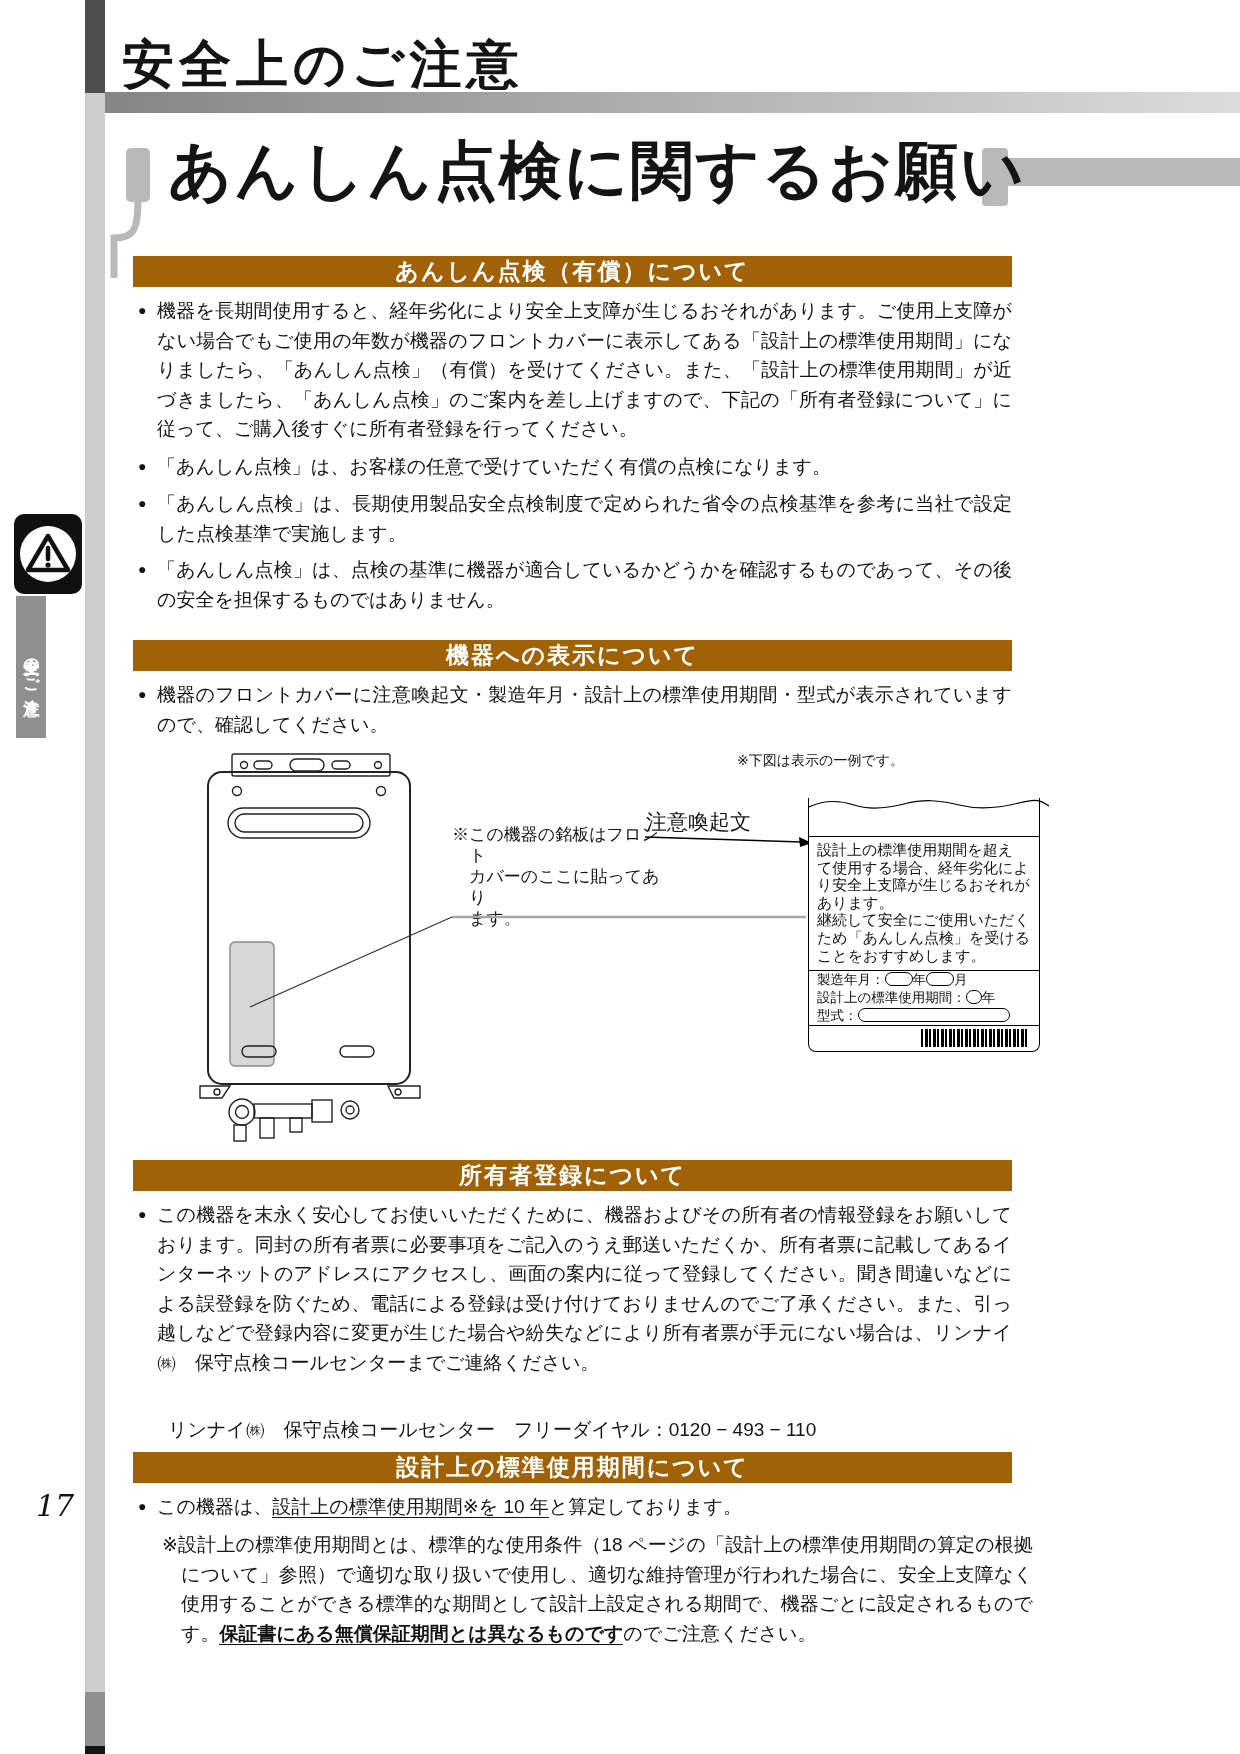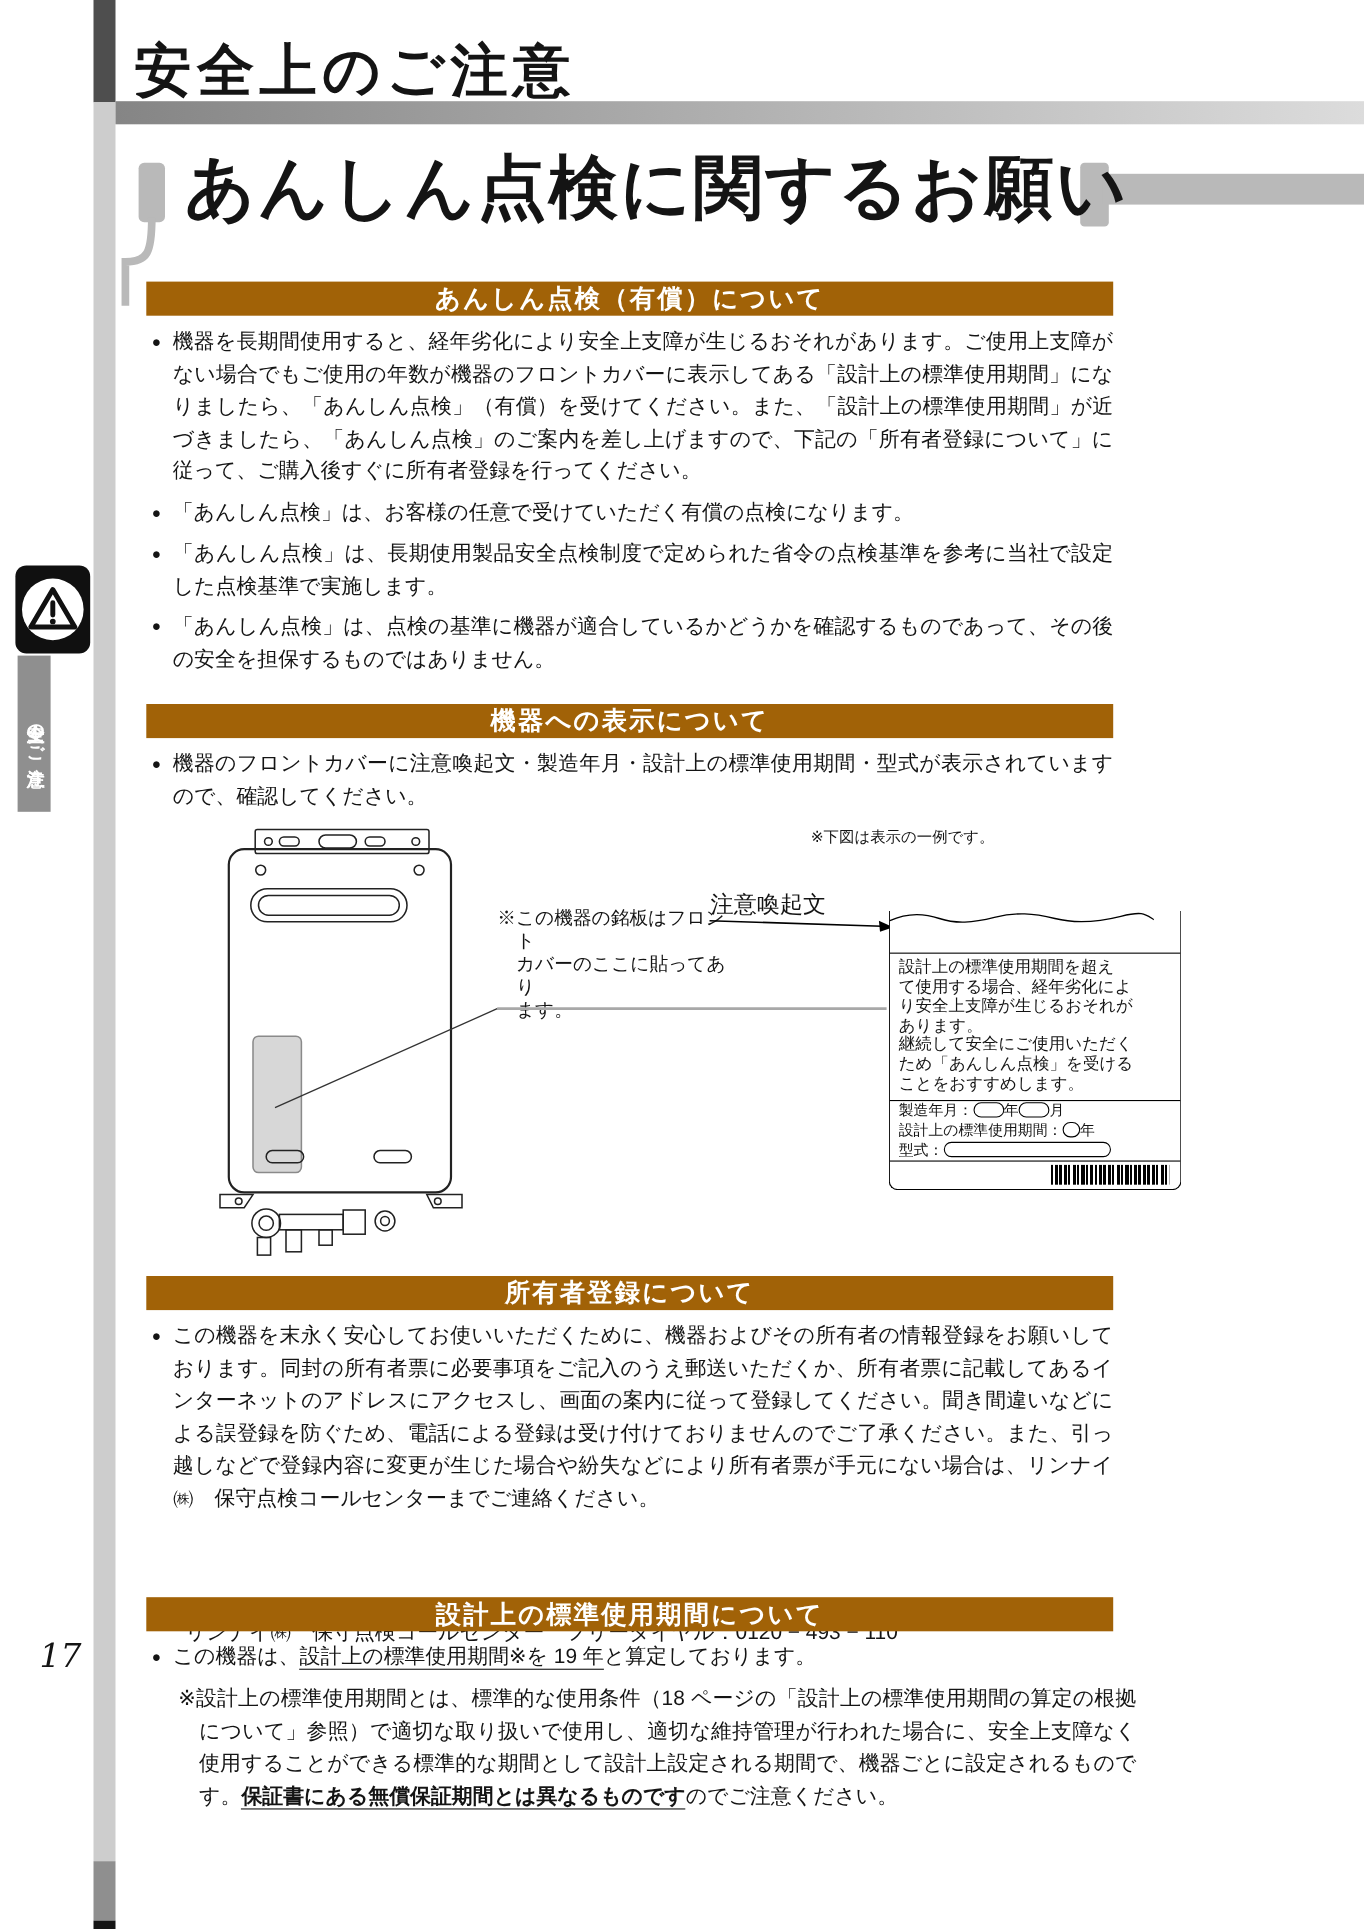--- a/index.html
+++ b/index.html
@@ -38,7 +38,7 @@
            white-space:pre-line;padding-left:17px;text-indent:-17px;font-family:Liberation Serif, serif;}
   .overlay-svg{position:absolute;left:180px;top:680px;pointer-events:none;}
   .heater-svg{position:absolute;left:190px;top:746px;}
-  .label-box{position:absolute;left:808px;top:828px;width:266px;box-sizing:border-box;
+  .label-box{position:absolute;left:808px;top:798px;width:232px;box-sizing:border-box;
              border-left:1.3px solid #000;border-right:1.3px solid #000;border-bottom:1.3px solid #000;
              border-radius:0 0 8px 8px;background:#fff;}
   .label-box .wave{display:block;}

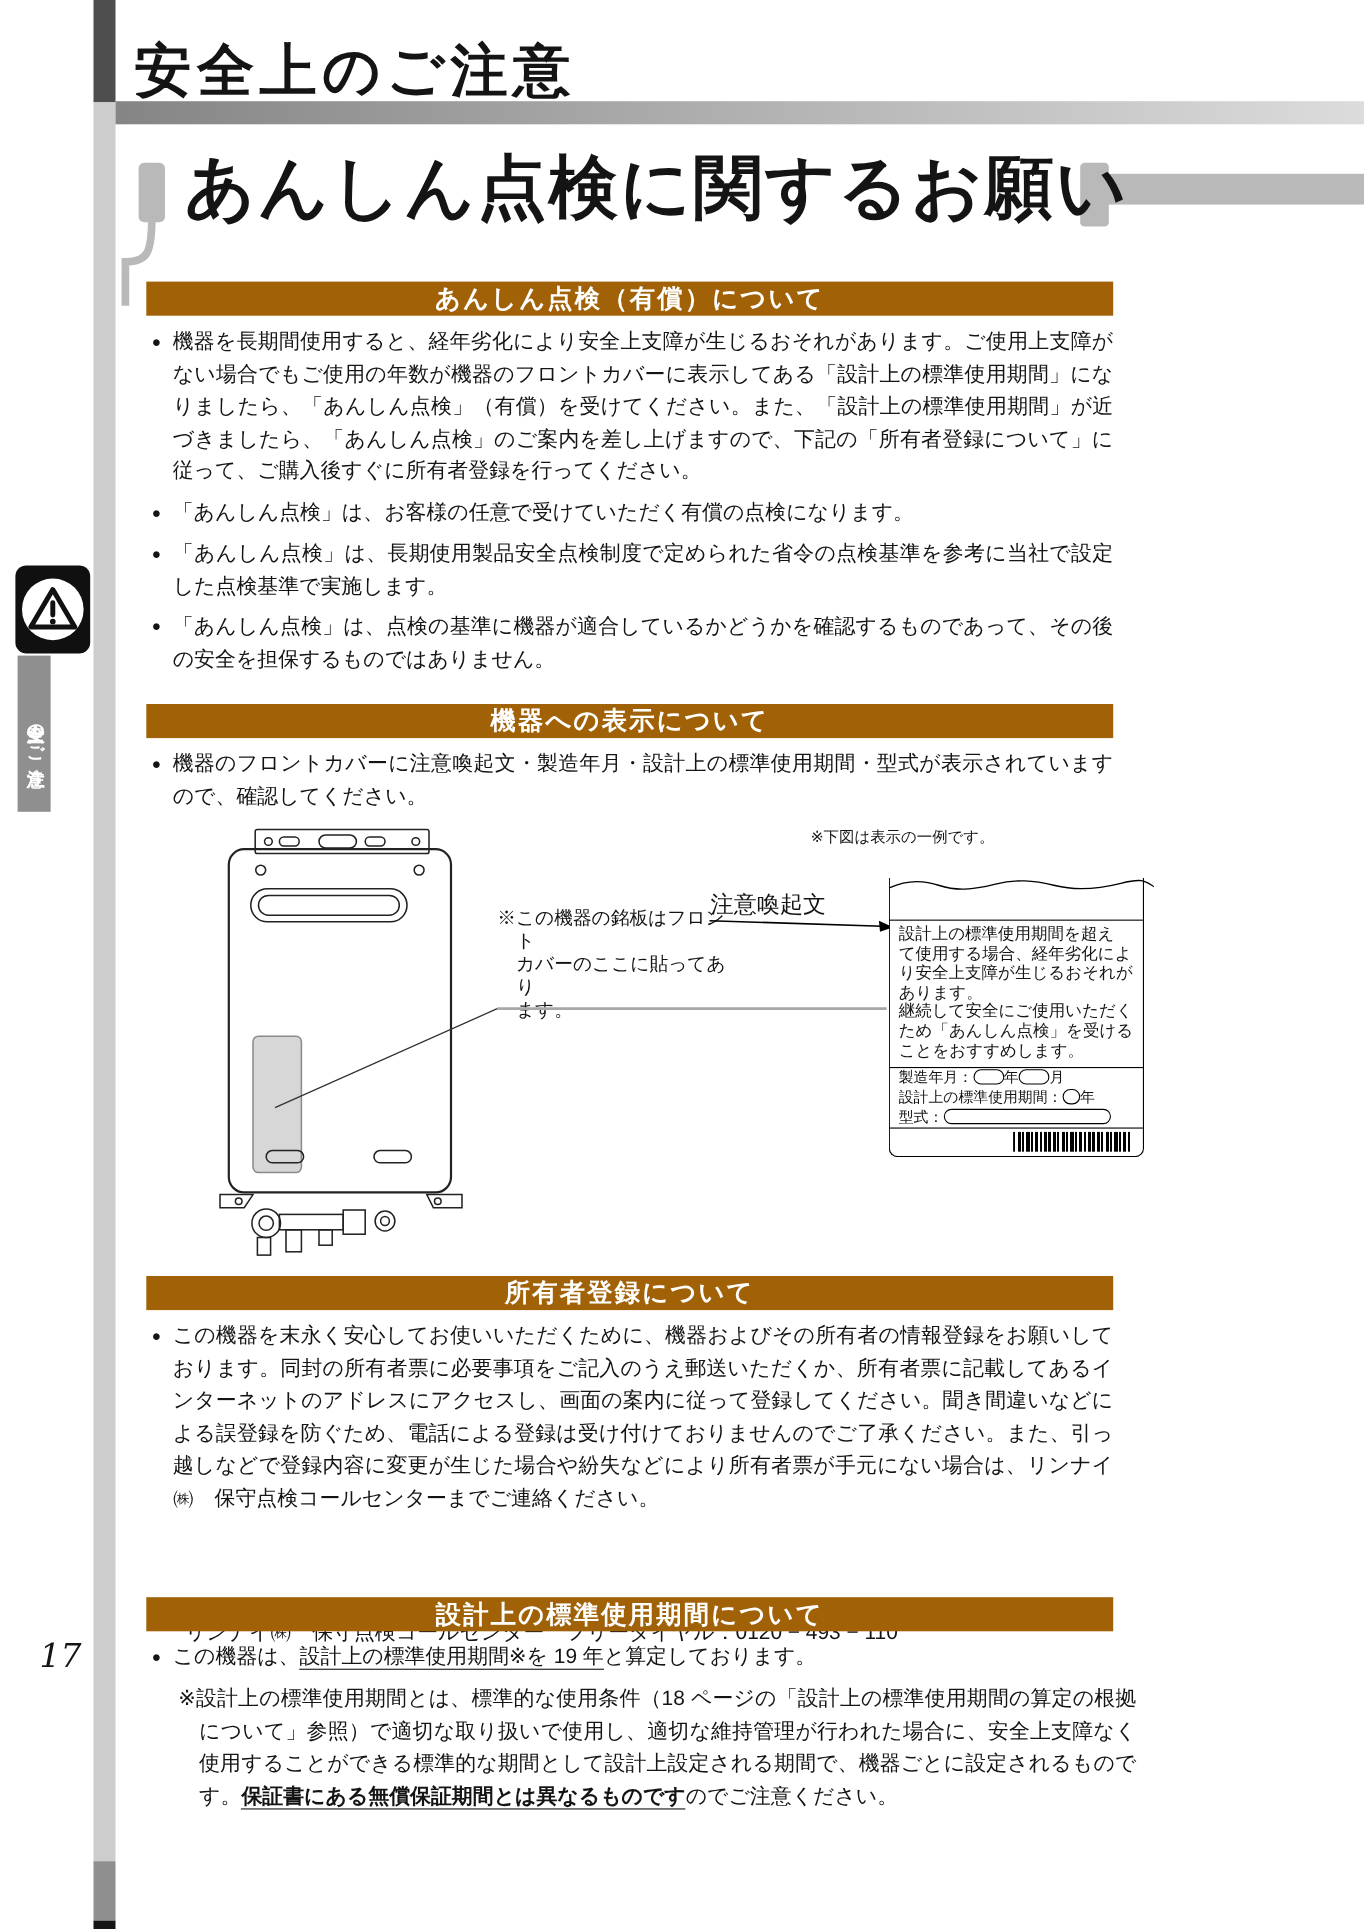--- a/index.html
+++ b/index.html
@@ -27,7 +27,7 @@
           font-size:19px;line-height:29.5px;text-align:justify;}
   .bullet .dot{position:absolute;left:2px;top:0;font-size:14px;line-height:29.5px;}
   .ul{border-bottom:1.5px solid #141414;}
-  .contact-line{position:absolute;left:168px;top:1448px;font-size:19px;margin-top:23px;}
+  .contact-line{position:absolute;left:168px;top:1394px;font-size:19px;margin-top:23px;}
   .note{position:absolute;left:162px;top:1530px;width:852px;font-size:19px;line-height:29.5px;
         text-align:justify;padding-left:19px;text-indent:-19px;box-sizing:content-box;}
   .note .em{font-weight:bold;border-bottom:1.8px solid #141414;}

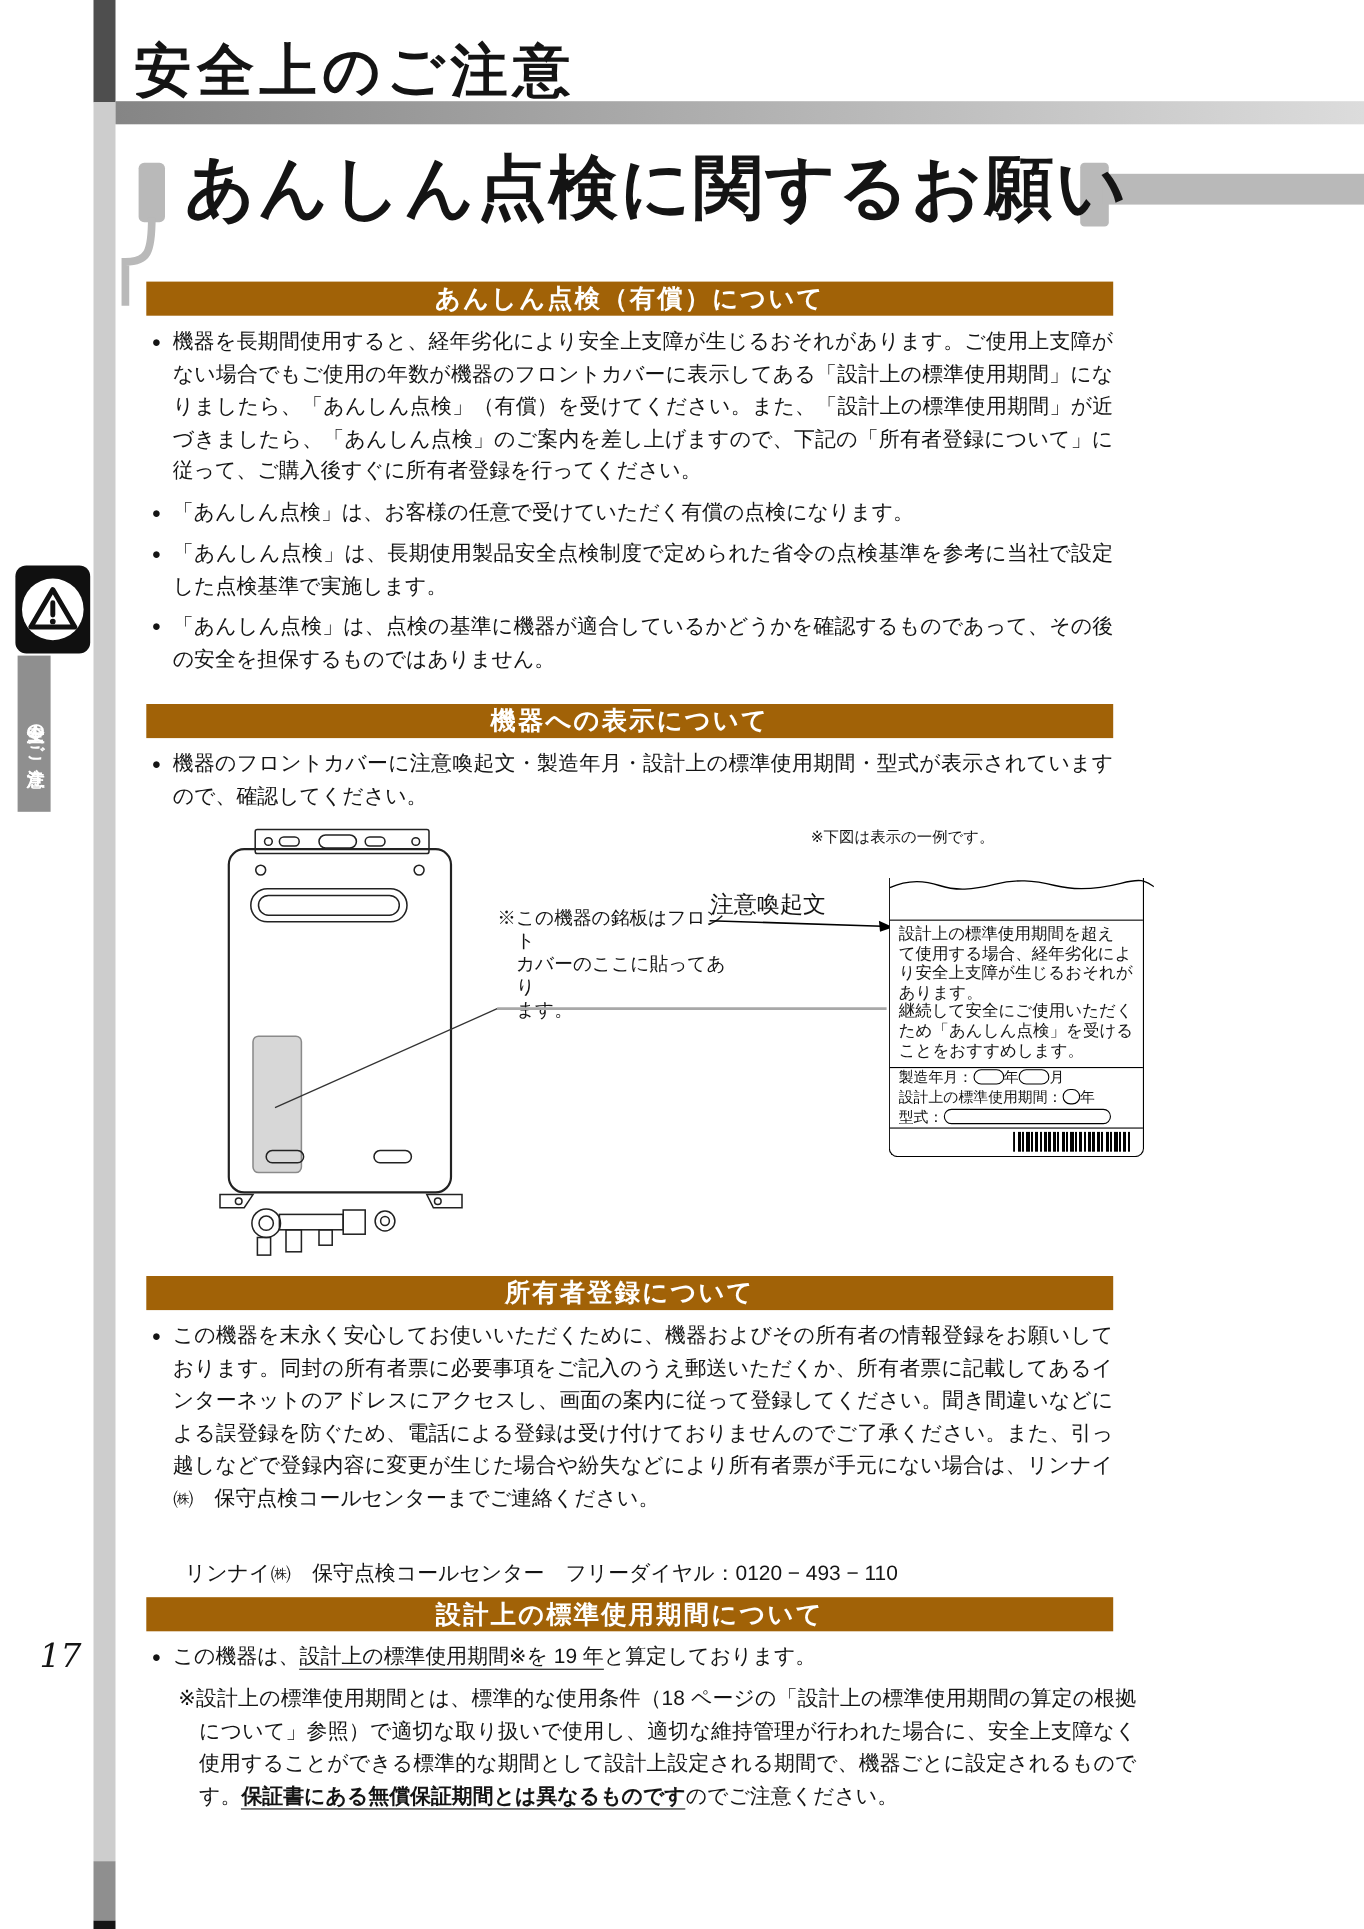--- a/index.html
+++ b/index.html
@@ -187,7 +187,7 @@
   <div class="secbar" style="top:1452px">設計上の標準使用期間について</div>
   <div class="bullet" style="top:1492px">
     <span class="dot">●</span>
-    <span>この機器は、</span><span class="ul">設計上の標準使用期間※を 19 年</span><span>と算定しております。</span>
+    <span>この機器は、</span><span class="ul">設計上の標準使用期間※を 10 年</span><span>と算定しております。</span>
   </div>
   <div class="note">
     <span>※設計上の標準使用期間とは、標準的な使用条件（18 ページの「設計上の標準使用期間の算定の根拠について」参照）で適切な取り扱いで使用し、適切な維持管理が行われた場合に、安全上支障なく使用することができる標準的な期間として設計上設定される期間で、機器ごとに設定されるものです。</span><span class="em">保証書にある無償保証期間とは異なるものです</span><span>のでご注意ください。</span>

